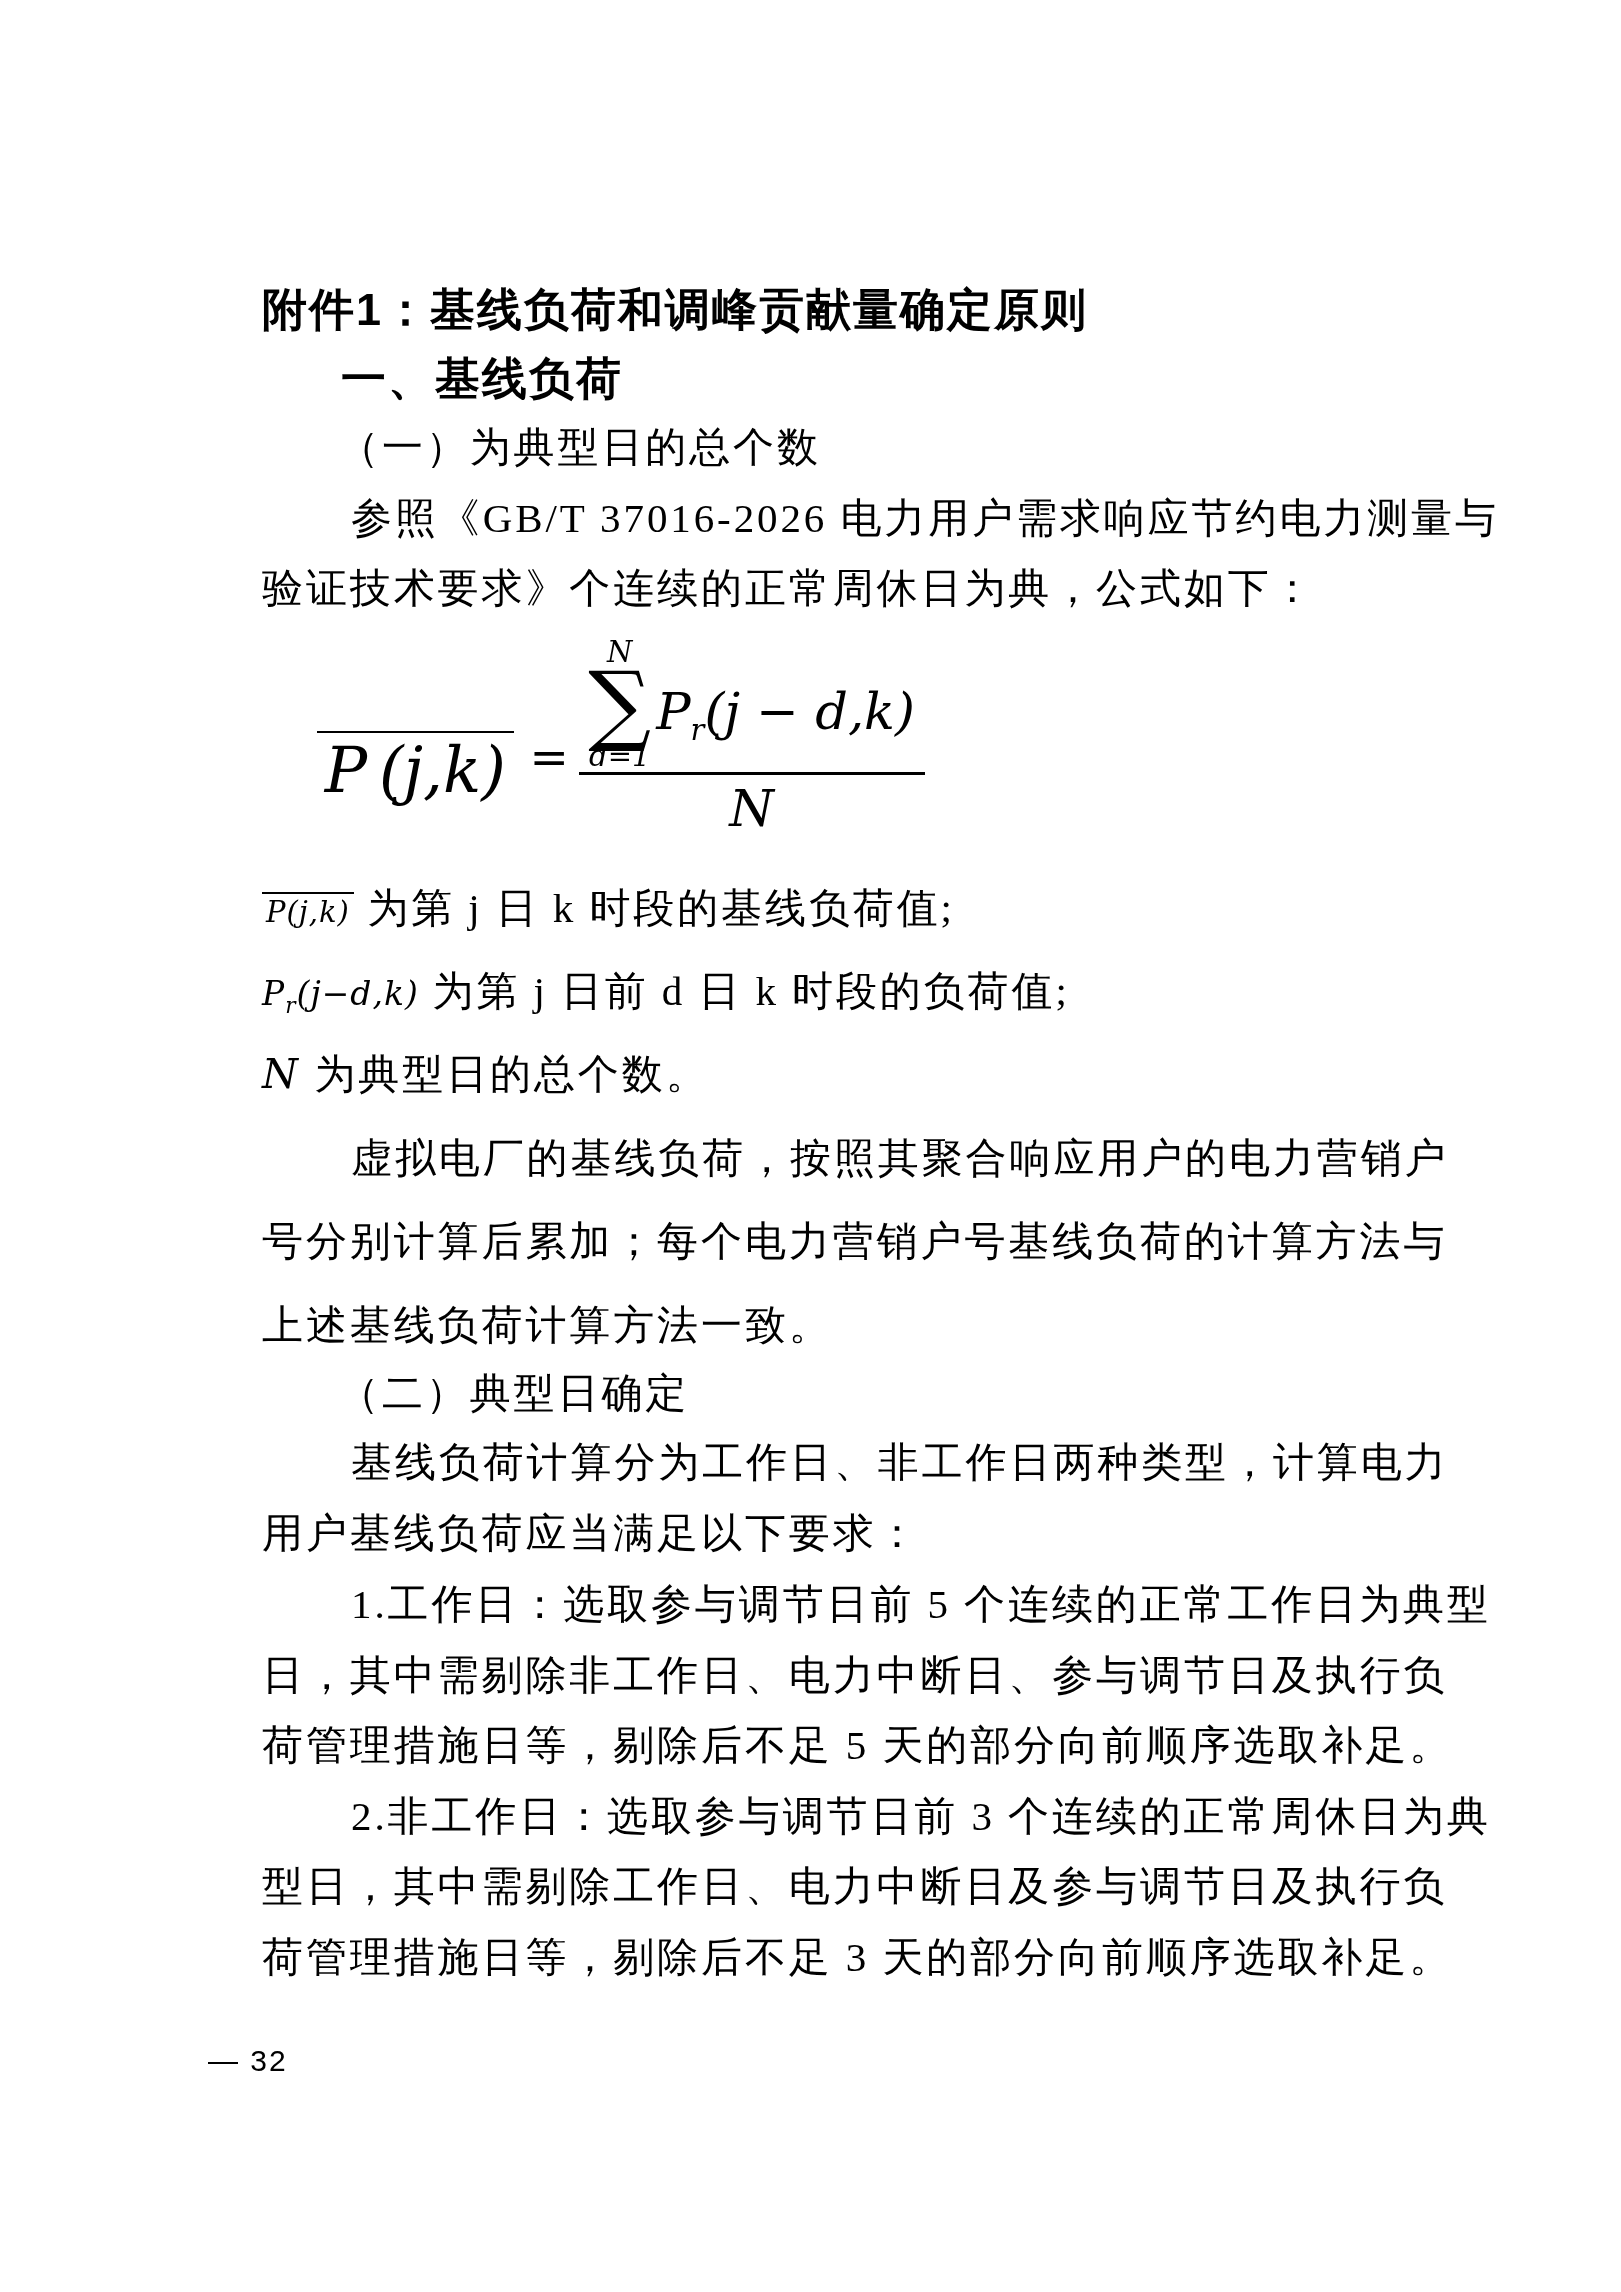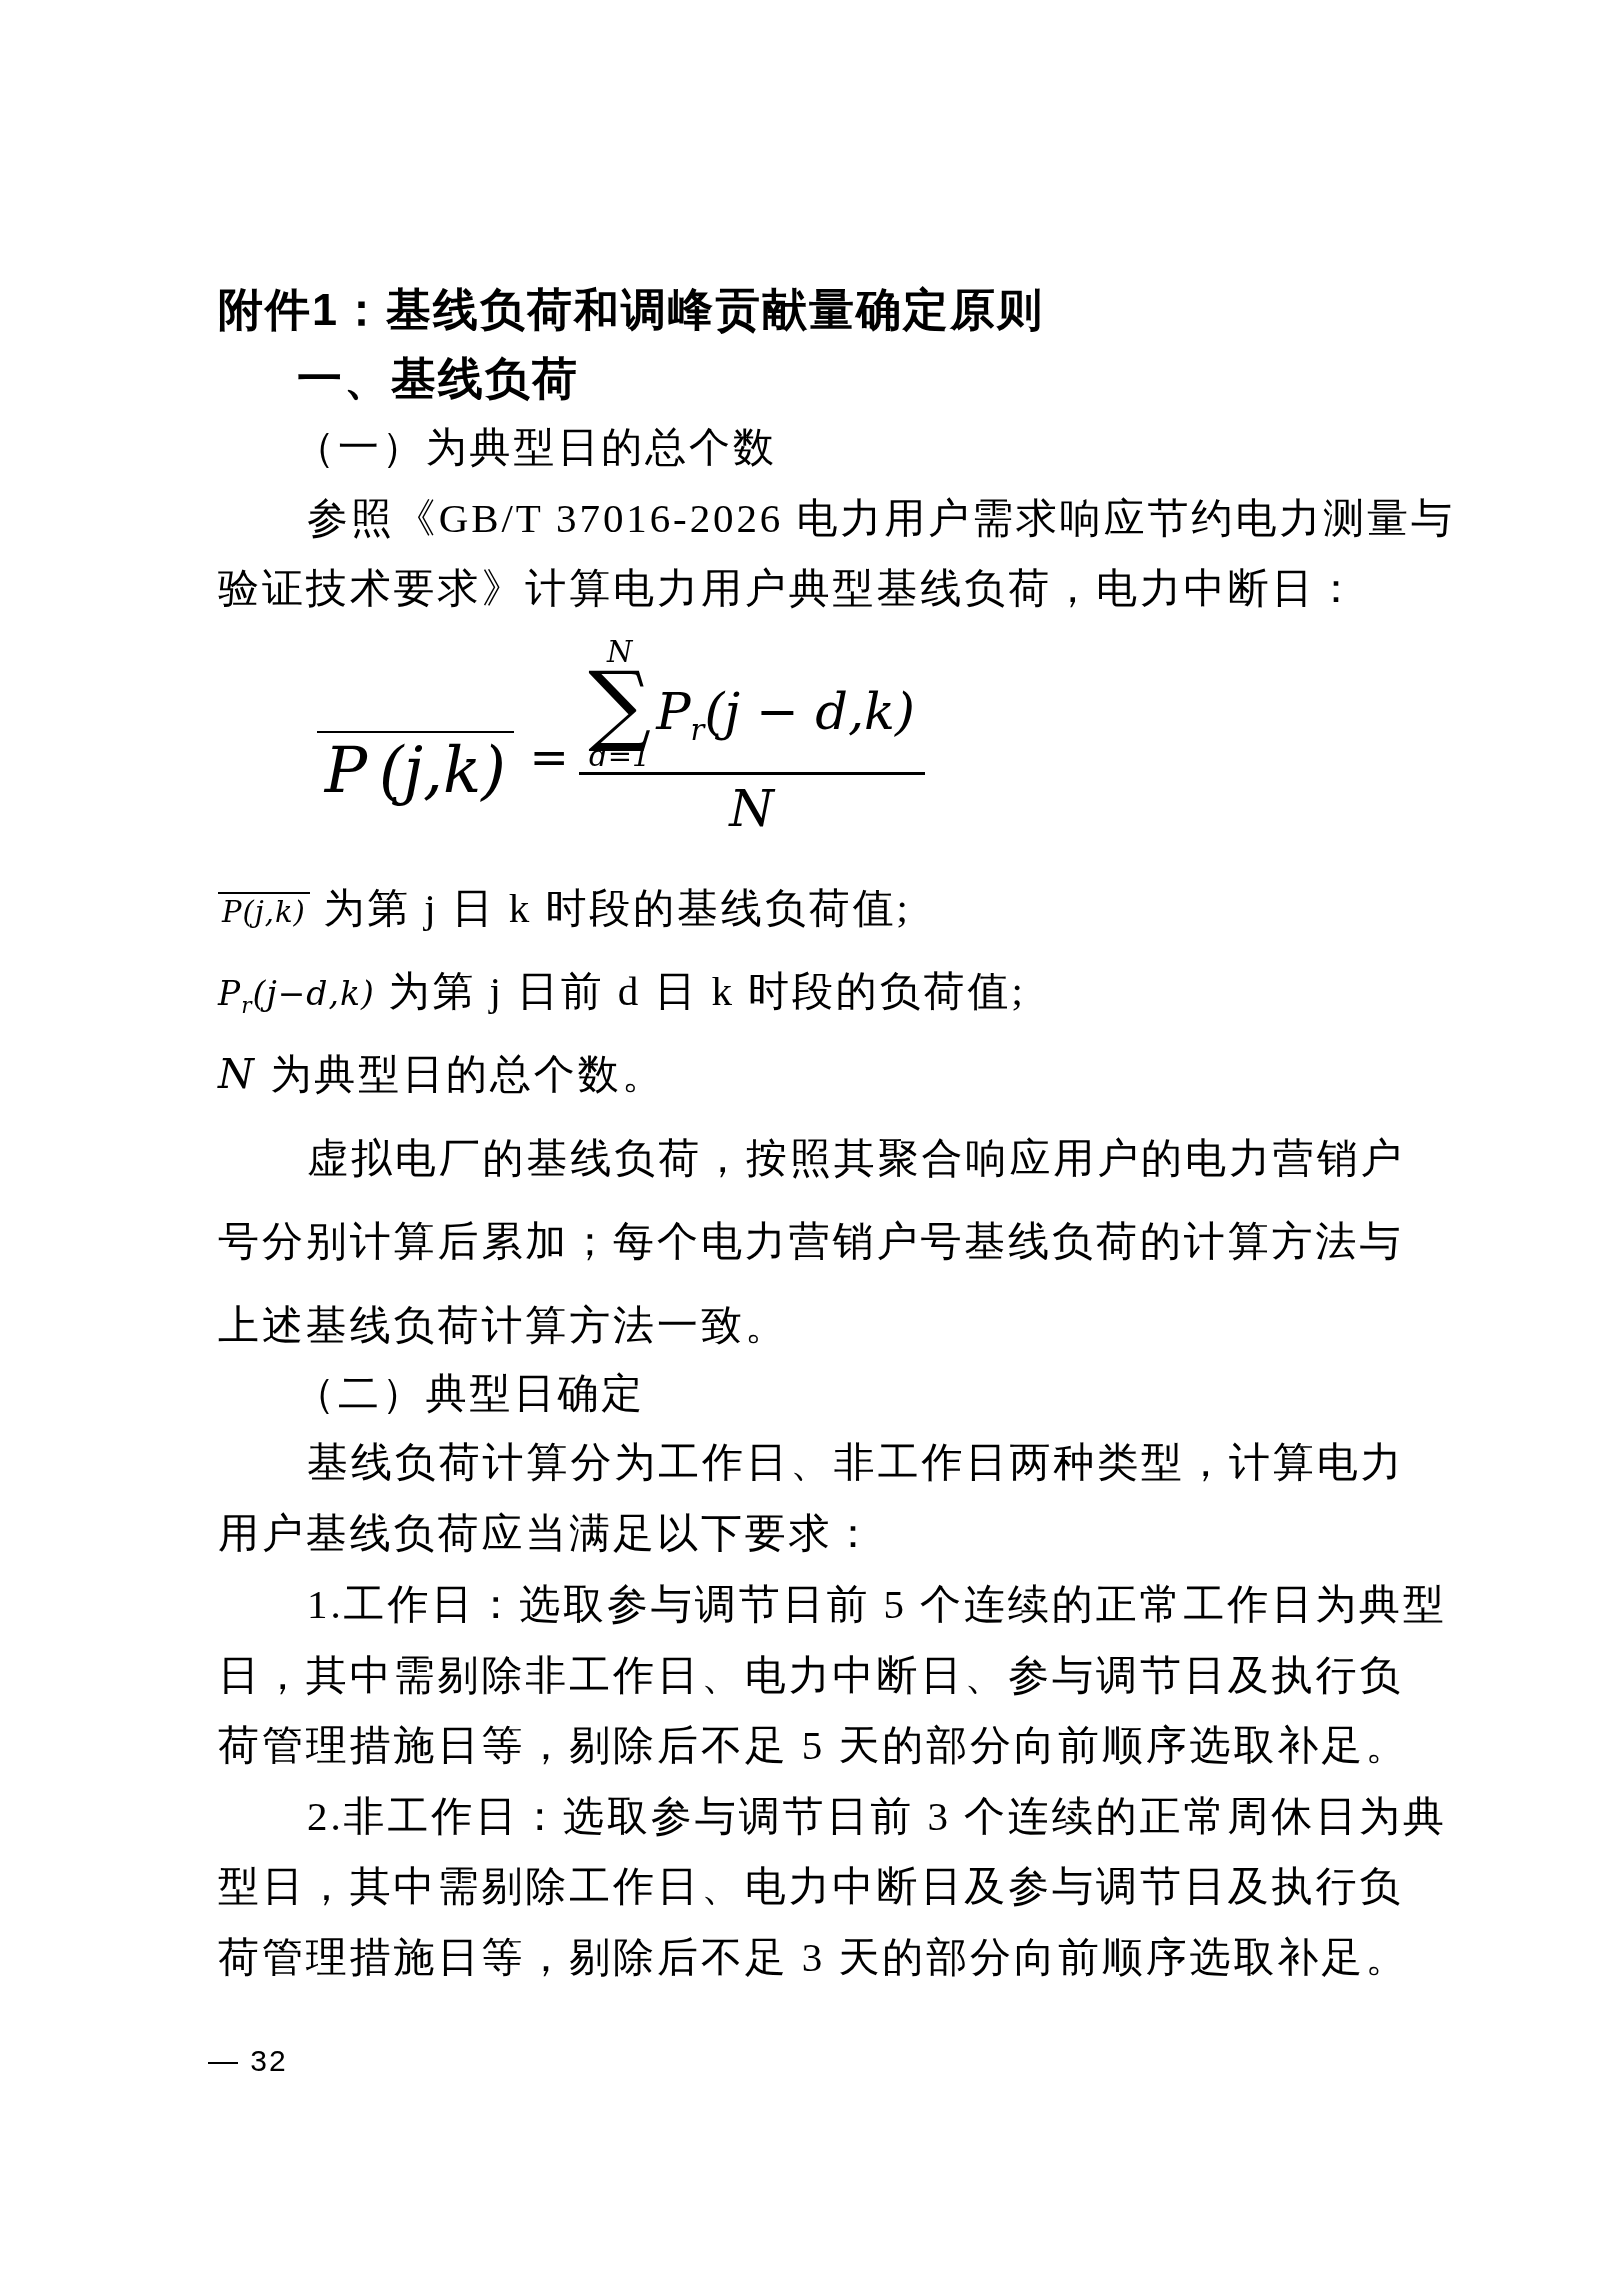--- a/index.html
+++ b/index.html
@@ -17,6 +17,7 @@
     font-size:41px;
     letter-spacing:2.9px;
     line-height:1.15;
+    margin-left:44px;
   }
   .hei{
     font-family:"Liberation Sans","DejaVu Sans",sans-serif;

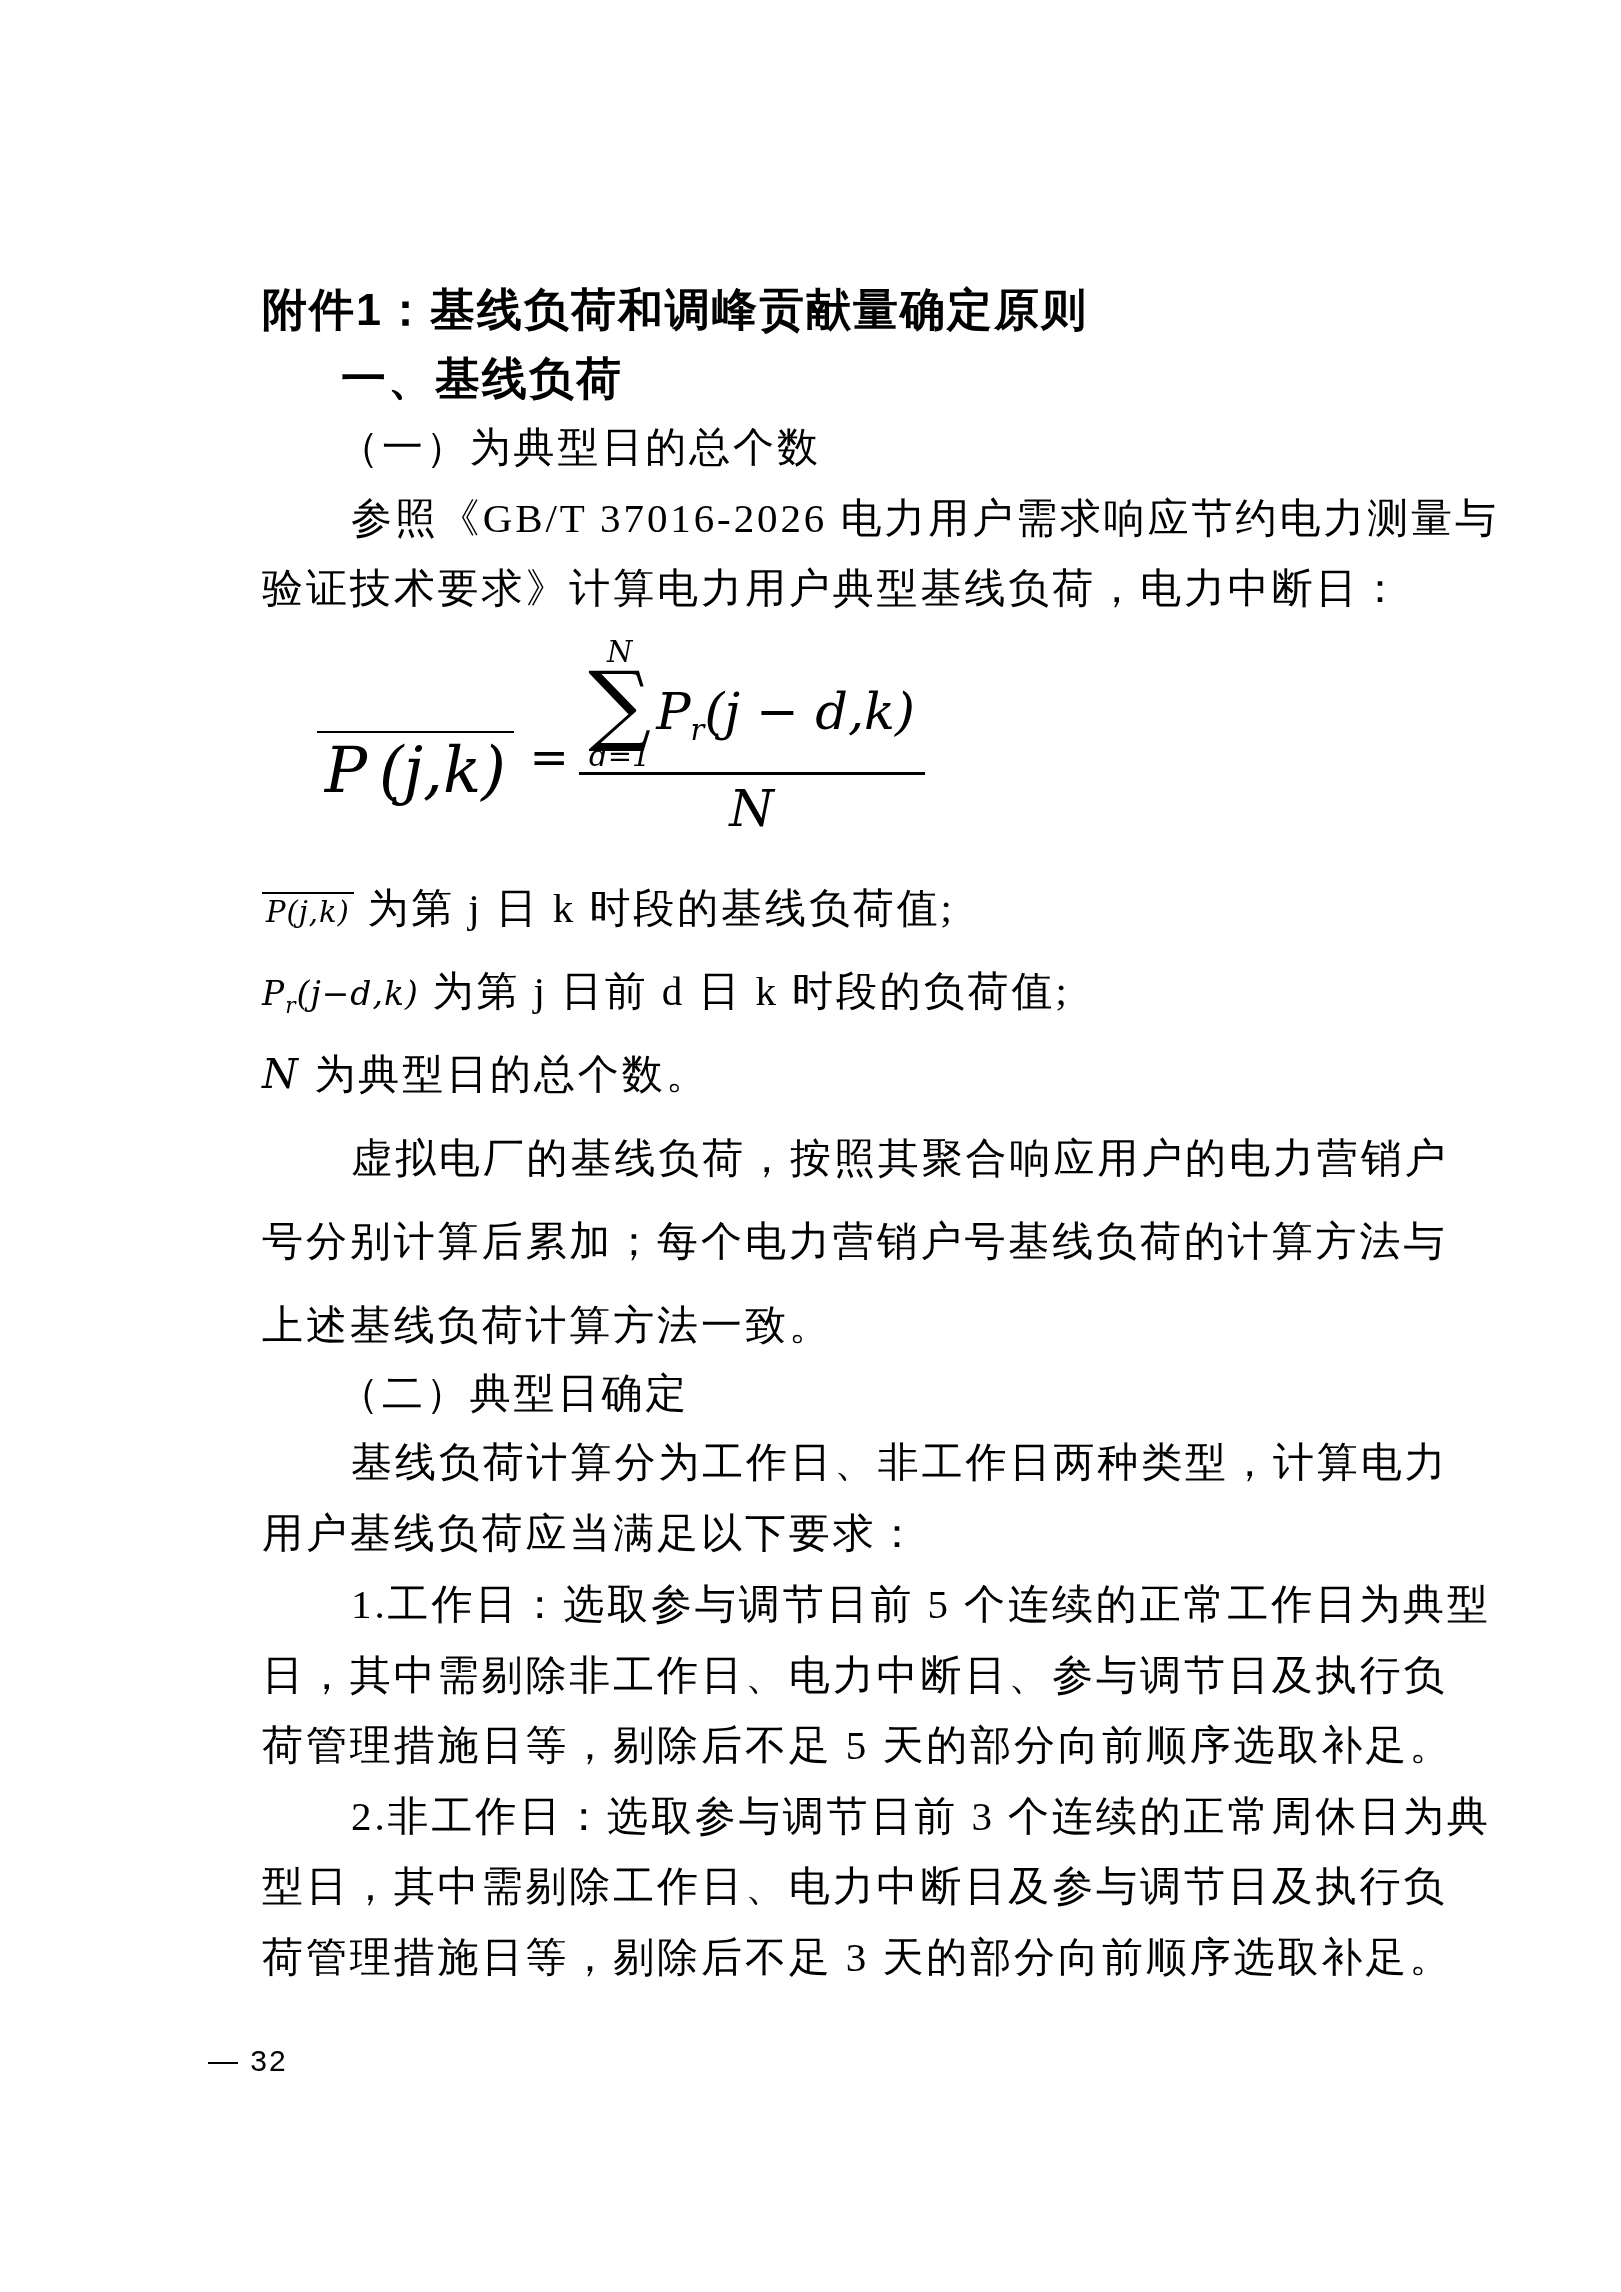--- a/index.html
+++ b/index.html
@@ -109,7 +109,7 @@
   <div class="line" style="left:294px;top:424px;">（一）为典型日的总个数</div>
 
   <div class="line" style="left:307px;top:495px;">参照《GB/T 37016-2026 电力用户需求响应节约电力测量与</div>
-  <div class="line" style="left:218px;top:565px;">验证技术要求》计算电力用户典型基线负荷，电力中断日：</div>
+  <div class="line" style="left:218px;top:565px;">验证技术要求》个连续的正常周休日为典，公式如下：</div>
 
   <div class="formula">
     <span class="f-lhs">

